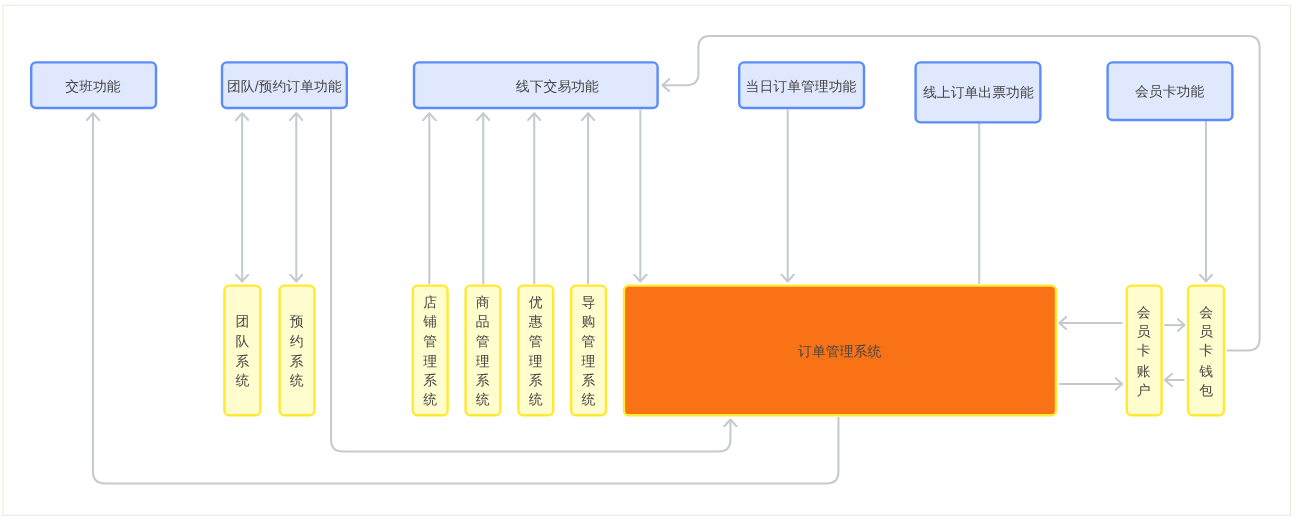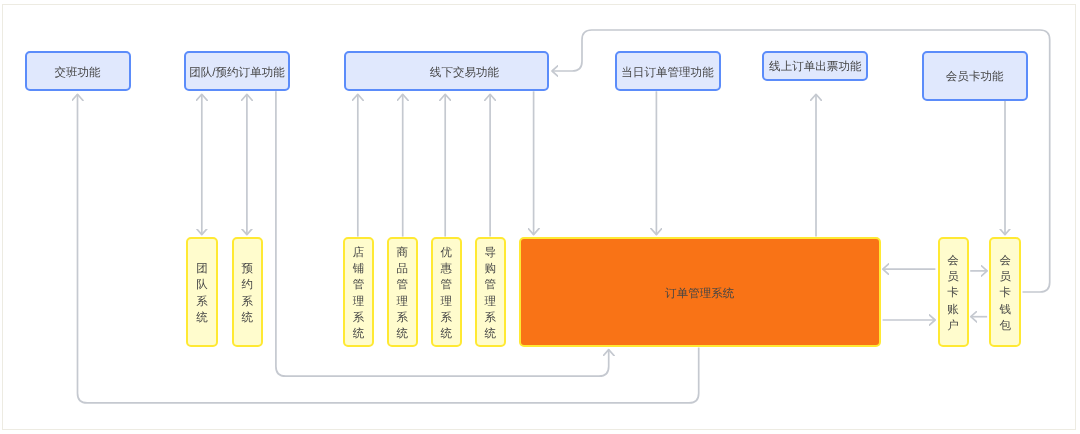--- a/index.html
+++ b/index.html
@@ -67,7 +67,7 @@
       <div class="node blue" style="left: 602.5px; top: 50.6px; width: 106px; height: 40.4px; color: rgb(69, 69, 69); background: rgb(224, 232, 253); border-color: rgb(91, 140, 250); margin-left: 12px;">
         <span class="lbl">当日订单管理功能</span>
       </div>
-      <div class="node blue" style="left: 762.3px; top: 50.6px; width: 106px; height: 30px; color: rgb(69, 69, 69); background: rgb(224, 232, 253); border-color: rgb(91, 140, 250);">
+      <div class="node blue" style="left: 762.3px; top: 50.6px; width: 106px; height: 52px; color: rgb(69, 69, 69); background: rgb(224, 232, 253); border-color: rgb(91, 140, 250);">
         <span class="lbl">线上订单出票功能</span>
       </div>
       <div class="node blue" style="left: 921.7px; top: 50.6px; width: 106px; height: 50px; color: rgb(69, 69, 69); background: rgb(224, 232, 253); border-color: rgb(91, 140, 250);">

